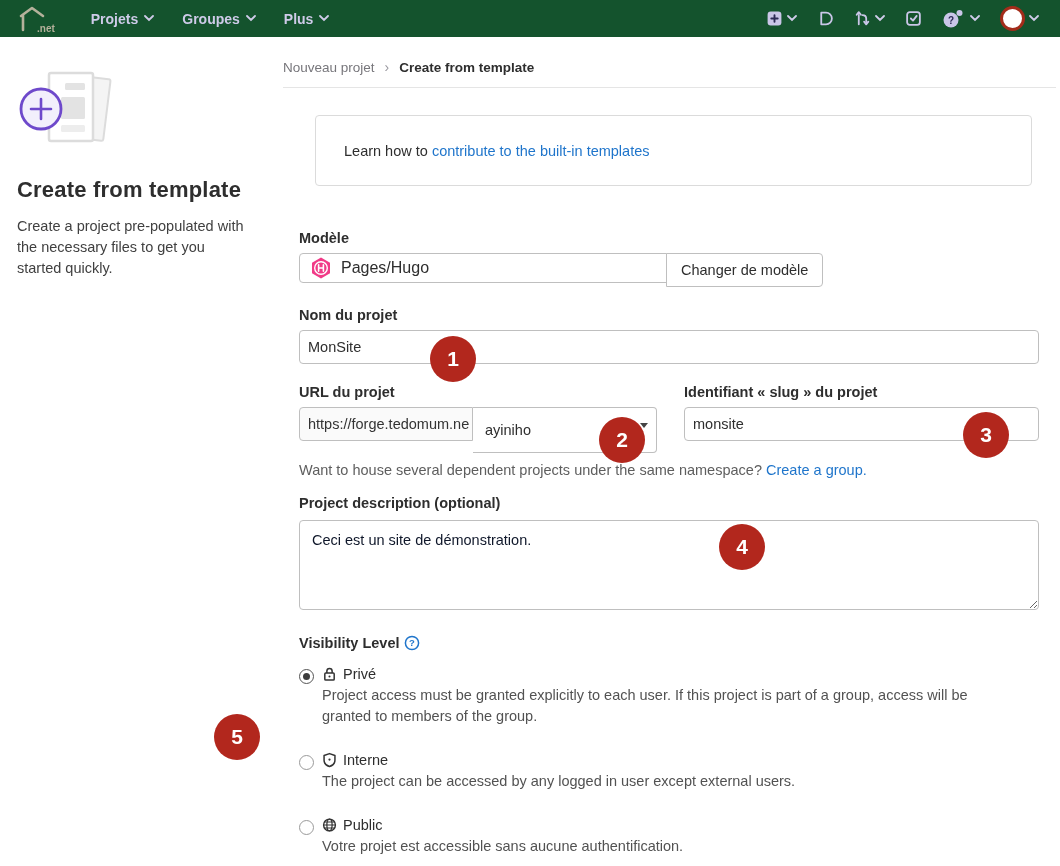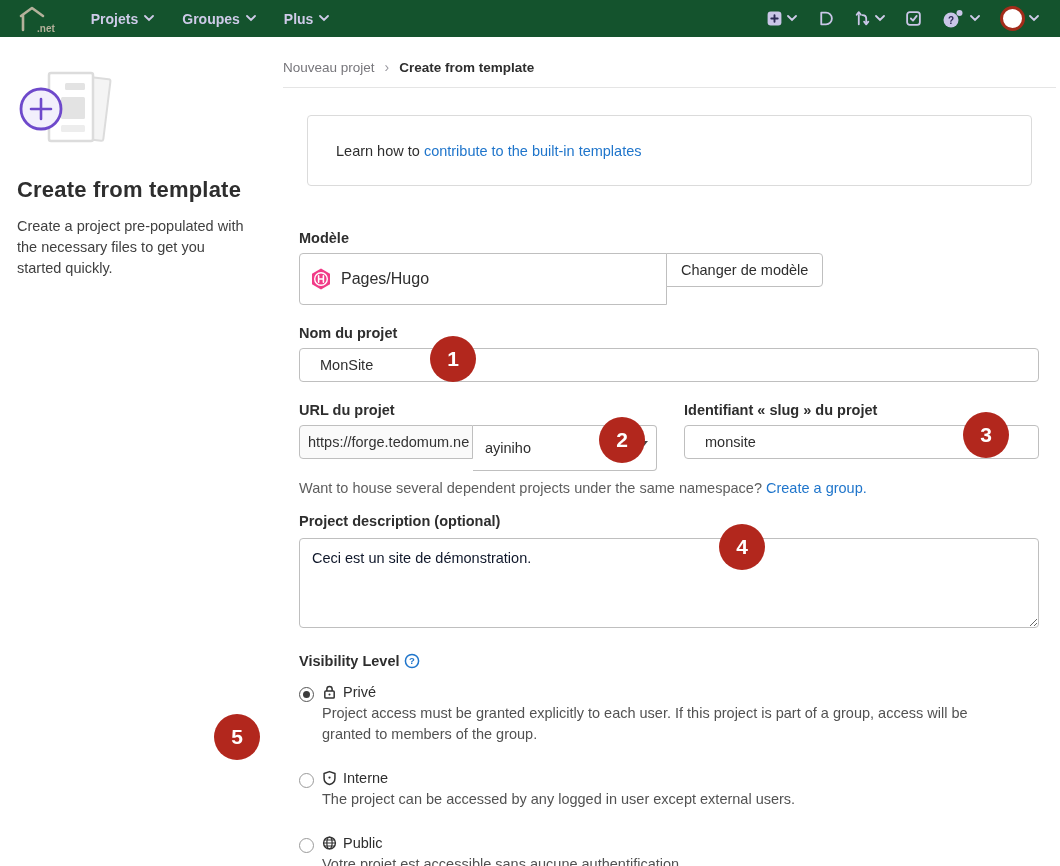--- a/index.html
+++ b/index.html
@@ -38,7 +38,7 @@
   .bc-sep { color:#9a99a0; font-size:14px; }
   .hr { border-bottom:1px solid #e5e5e5; }
 
-  .infobox { margin:27px 24px 0 24px; border:1px solid #dbdbdb; border-radius:4px;
+  .infobox { margin:27px 24px 0 32px; border:1px solid #dbdbdb; border-radius:4px;
     height:71px; display:flex; align-items:center; padding-left:28px; font-size:14.5px; }
   .link { color:#1f75cb; cursor:pointer; }
 

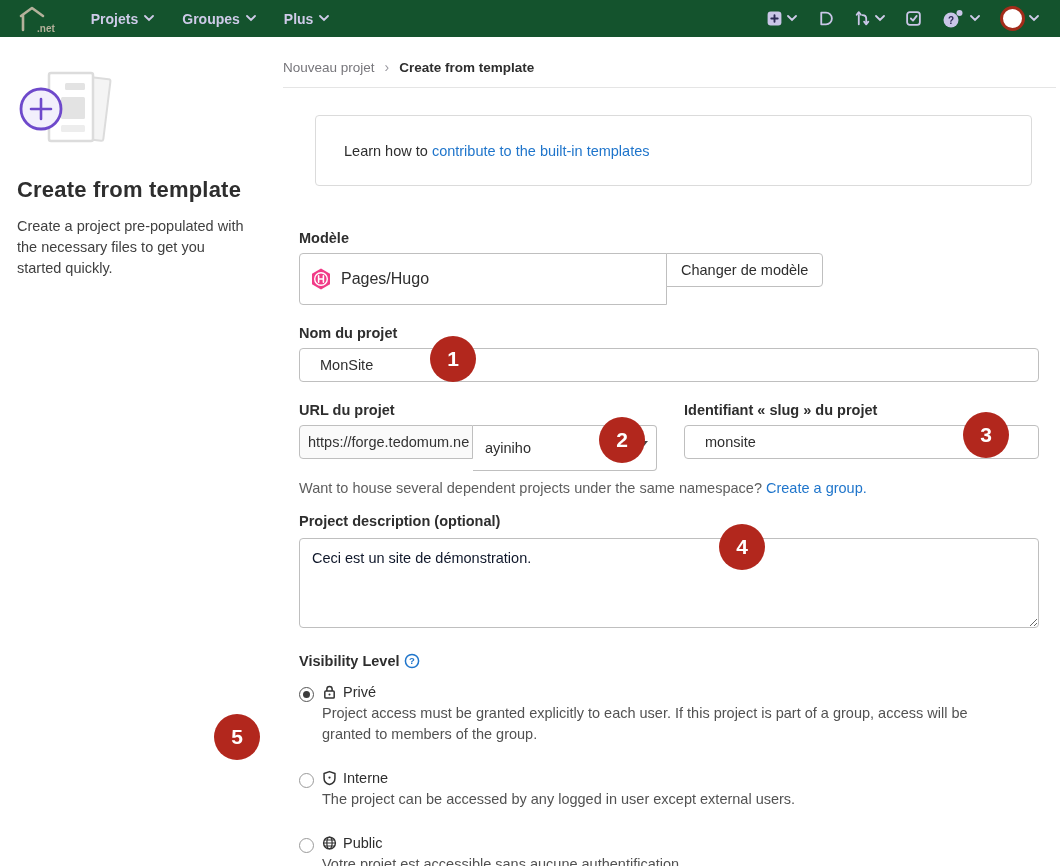--- a/index.html
+++ b/index.html
@@ -53,7 +53,7 @@
 
   .tpl-row { display:flex; }
   .tpl-input { width:368px; border-radius:4px 0 0 4px; display:flex; align-items:center;
-    gap:10px; border:1px solid #bfbfbf; height:52px; padding:14px 11px; background:#fff; }
+    gap:10px; border:1px solid #bfbfbf; height:30px; padding:14px 11px; background:#fff; }
   .btn-outline { height:34px; background:#fff; border-radius:0 4px 4px 0; padding:0 14px;
     color:#2e2e2e; cursor:pointer; display:flex; align-items:center; margin-left:-1px;
     font-family:"Liberation Sans", sans-serif; }

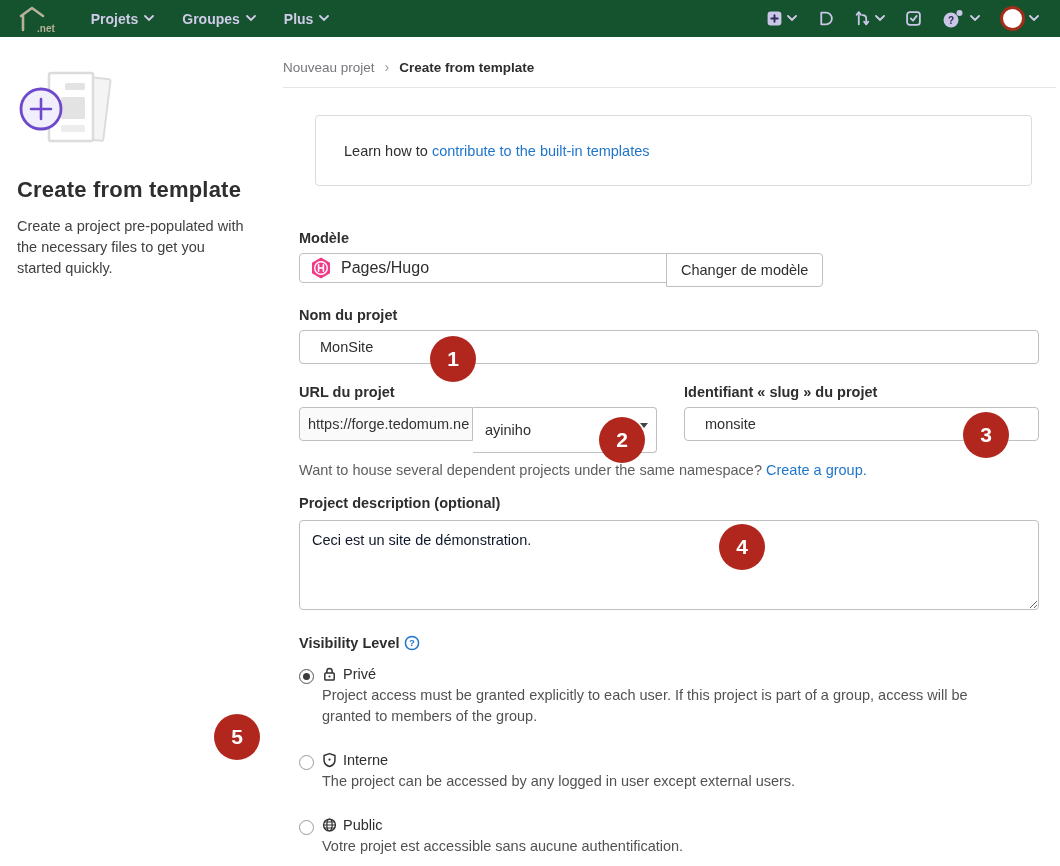--- a/index.html
+++ b/index.html
@@ -48,7 +48,7 @@
 
   .input, .prepend, .selectbox, .btn-outline { border:1px solid #bfbfbf; font-size:14.5px; }
   .input { height:34px; background:#fff; border-radius:4px; display:flex; align-items:center;
-    padding:0 20px; color:#2e2e2e; font-family:"Liberation Sans", sans-serif; }
+    padding:0 8px; color:#2e2e2e; font-family:"Liberation Sans", sans-serif; }
   input.input { outline:none; width:100%; }
 
   .tpl-row { display:flex; }

